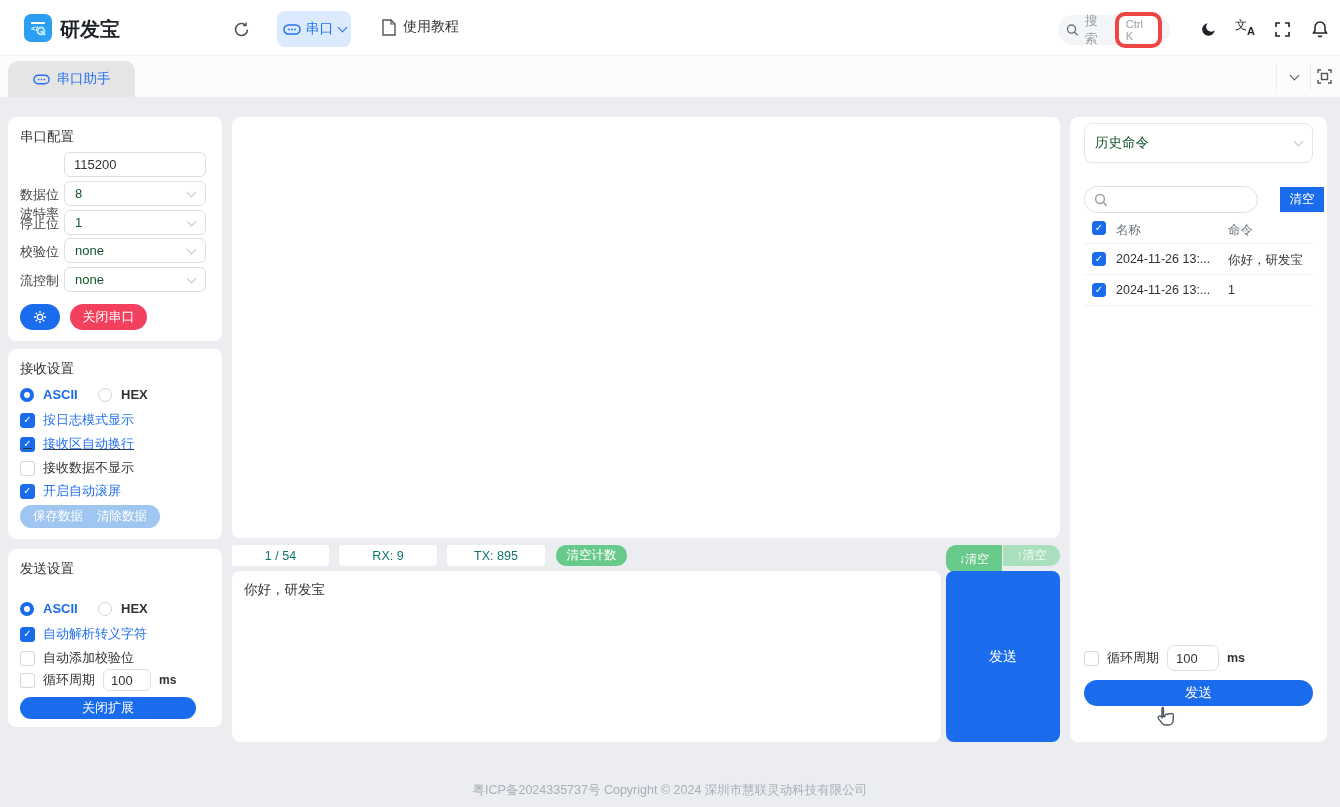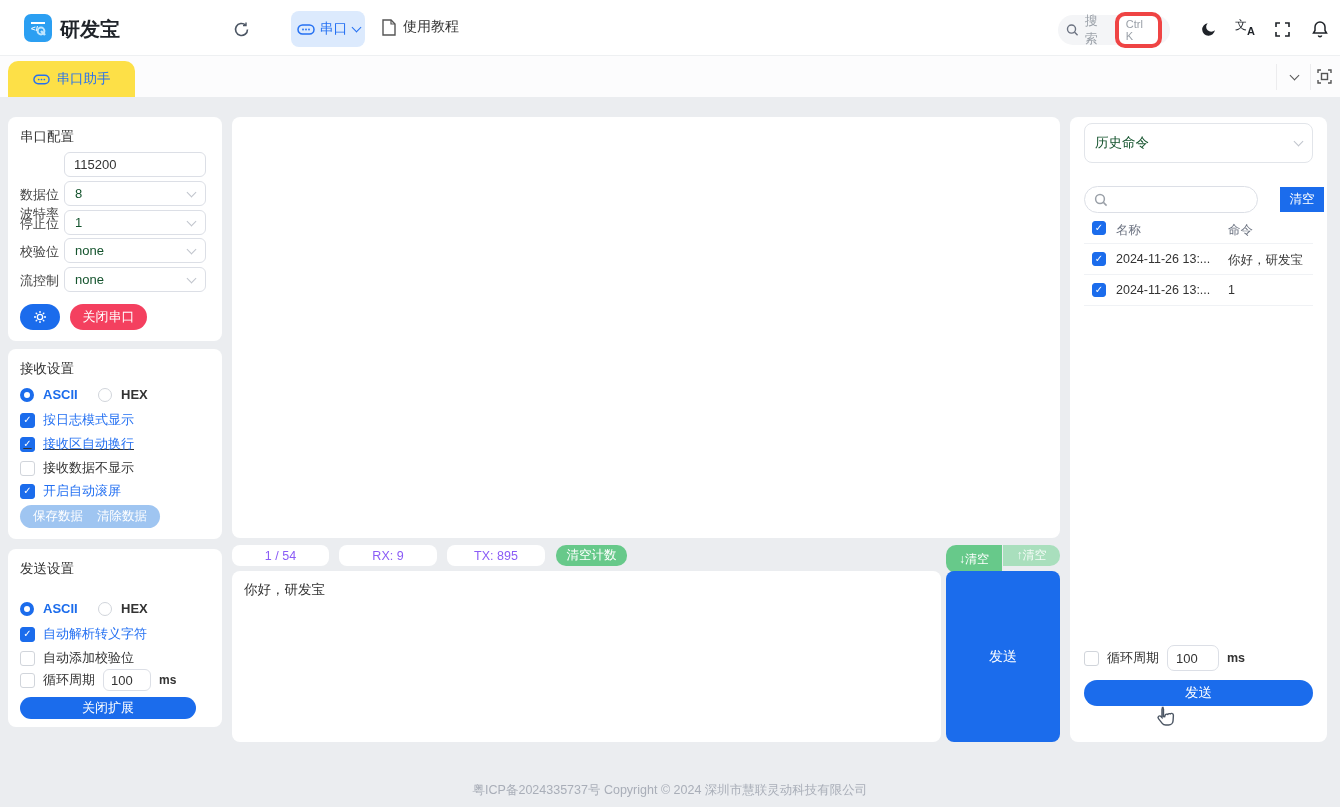--- a/index.html
+++ b/index.html
@@ -13,7 +13,7 @@
   .logo-box { position:absolute; left:24px; top:14px; width:28px; height:28px; background:#2b9ff2; border-radius:7px; color:#fff; display:flex; align-items:center; justify-content:center; }
   .logo-title { position:absolute; left:60px; top:16px; font-size:20px; font-weight:bold; color:#1f2329; }
   .hdr-icon { color:#4b5563; display:flex; align-items:center; justify-content:center; cursor:pointer; }
-  .serial-btn { position:absolute; left:291px; top:11px; width:74px; height:36px; background:#dceafd; border-radius:8px; display:flex; align-items:center; justify-content:center; gap:5px; color:#2470f2; font-size:14px; cursor:pointer; }
+  .serial-btn { position:absolute; left:277px; top:11px; width:74px; height:36px; background:#dceafd; border-radius:8px; display:flex; align-items:center; justify-content:center; gap:5px; color:#2470f2; font-size:14px; cursor:pointer; }
   .tutorial { position:absolute; left:382px; top:18px; display:flex; align-items:center; gap:7px; font-size:14px; color:#333; cursor:pointer; }
   .search-pill { position:absolute; left:1058px; top:15px; width:112px; height:30px; background:#f4f5f7; border-radius:15px; display:flex; align-items:center; padding:0 8px; gap:6px; cursor:pointer; }
   .search-pill .s-label { font-size:13px; color:#9aa0a8; }

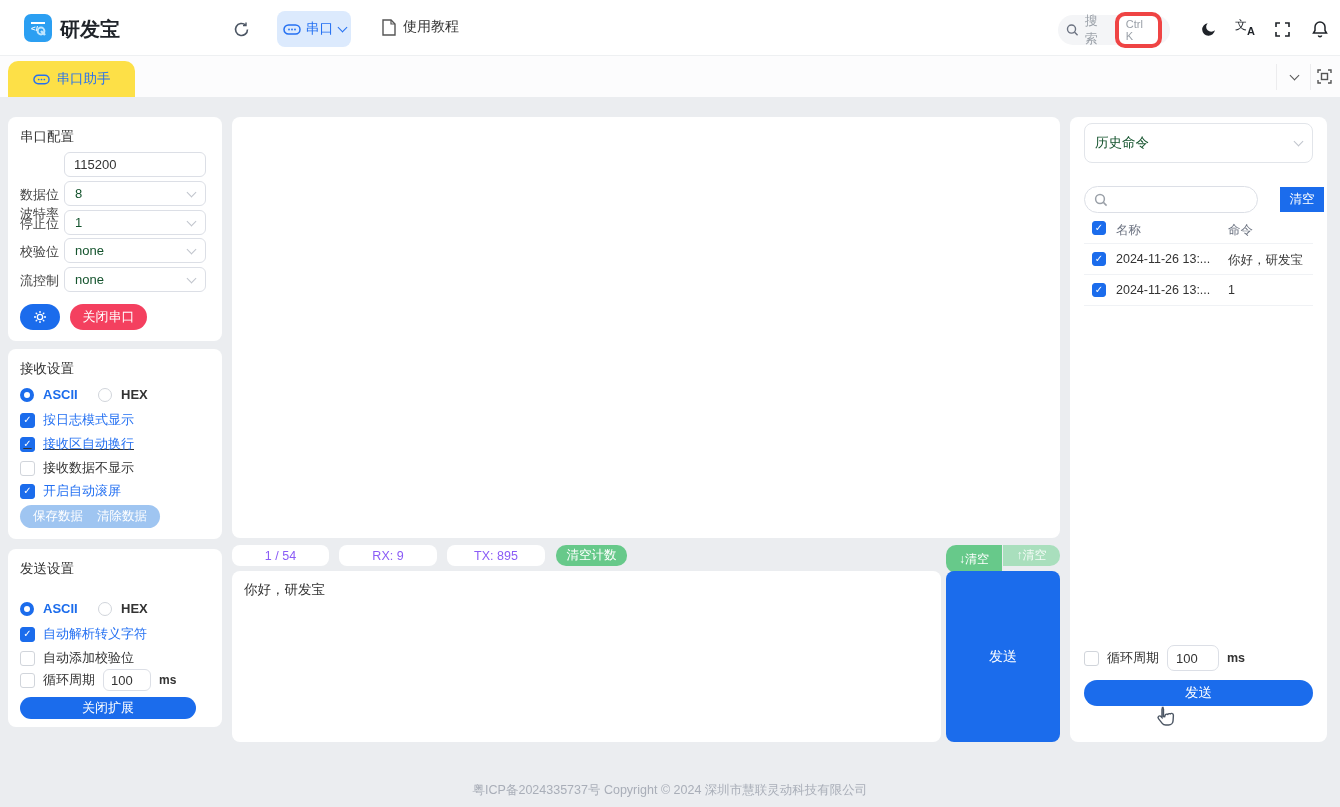--- a/index.html
+++ b/index.html
@@ -24,7 +24,7 @@
 
   
   .tabbar { position:absolute; left:0; top:56px; width:1340px; height:41px; background:#fcfcfd; }
-  .tab-active { position:absolute; left:8px; top:5px; width:127px; height:36px; background:#fde047; border-radius:10px 10px 0 0; display:flex; align-items:center; justify-content:center; gap:7px; color:#2470f2; font-size:13.5px; cursor:pointer; }
+  .tab-active { position:absolute; left:8px; top:5px; width:127px; height:36px; background:#e5e5e5; border-radius:10px 10px 0 0; display:flex; align-items:center; justify-content:center; gap:7px; color:#2470f2; font-size:13.5px; cursor:pointer; }
   .tabbar-sep { position:absolute; top:8px; height:26px; border-left:1px solid #ececee; }
   .tab-tool { position:absolute; top:0; height:41px; width:32px; display:flex; align-items:center; justify-content:center; color:#555; cursor:pointer; }
 

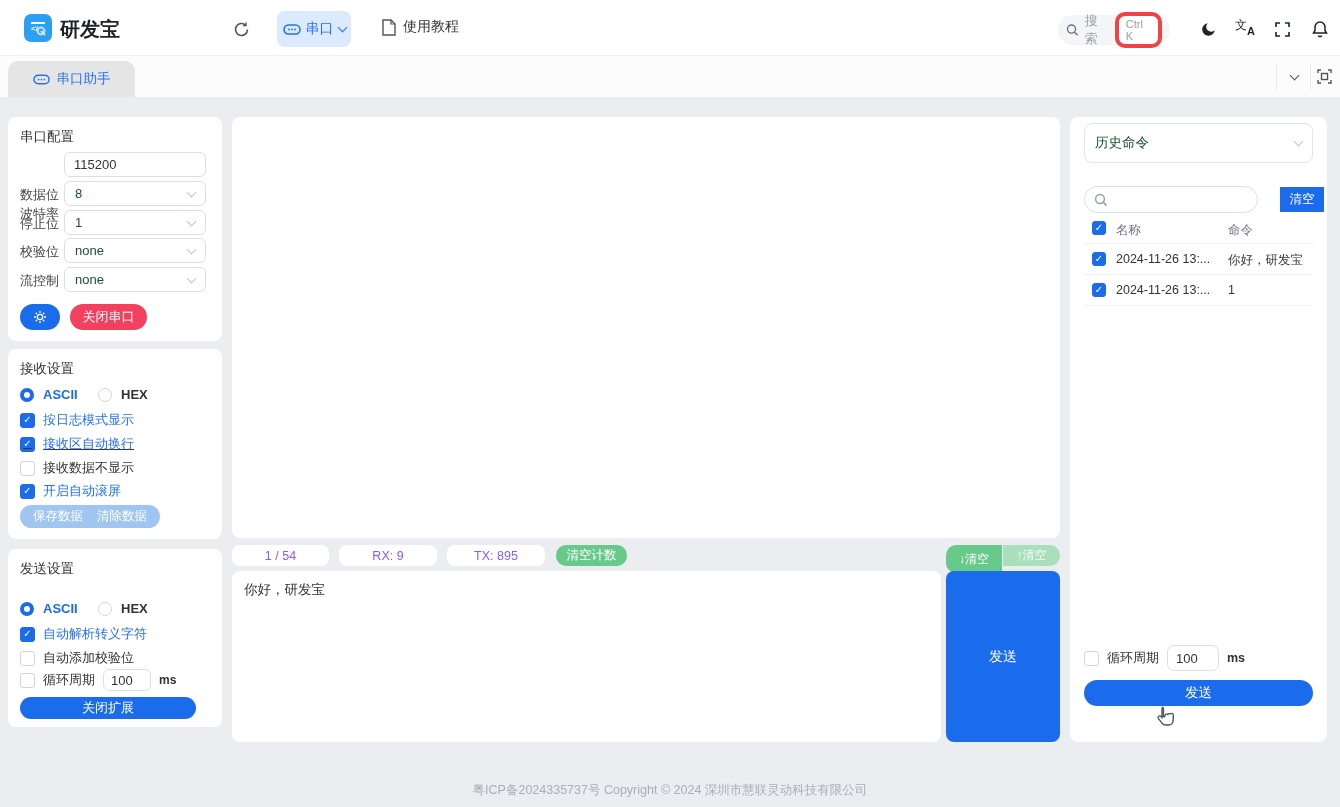--- a/index.html
+++ b/index.html
@@ -54,7 +54,7 @@
   .btn-green { background:#67c98a; }
 
   
-  .stat-pill { position:absolute; top:545px; height:21px; background:#fff; border-radius:8px; color:#8b5cf6; font-size:12.5px; display:flex; align-items:center; justify-content:center; }
+  .stat-pill { position:absolute; top:545px; height:21px; background:#fff; border-radius:3px; color:#0f766e; font-size:12.5px; display:flex; align-items:center; justify-content:center; }
 
   
   .hist-cell-name { position:absolute; left:46px; font-size:12.5px; color:#333; white-space:nowrap; }

